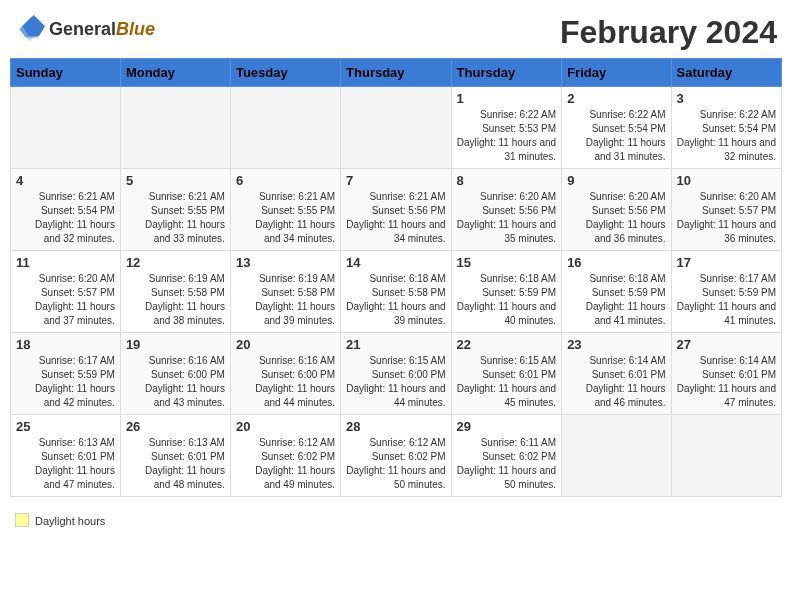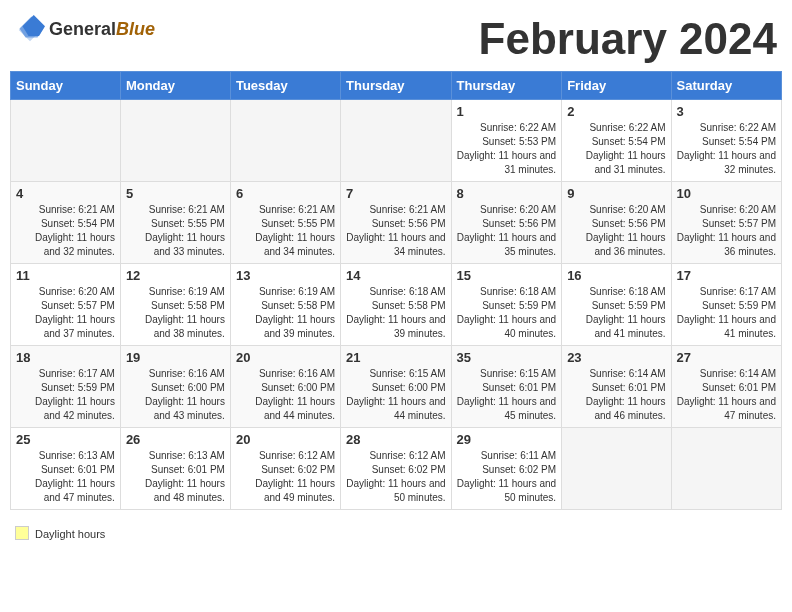--- a/index.html
+++ b/index.html
@@ -46,7 +46,7 @@
       text-align: right;
     }
     .month-title {
-      font-size: 44px;
+      font-size: 32px;
       font-weight: bold;
       color: #333;
       line-height: 1.1;

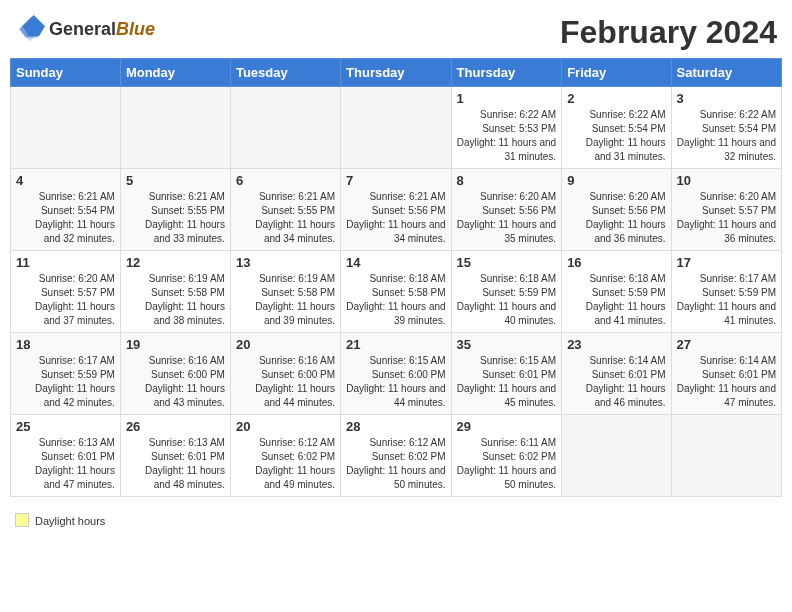--- a/index.html
+++ b/index.html
@@ -62,7 +62,7 @@
     }
     .calendar th {
       background-color: #3a7bd5;
-      color: #ffffff;
+      color: #000000;
       font-size: 13px;
       font-weight: bold;
       padding: 6px 5px;

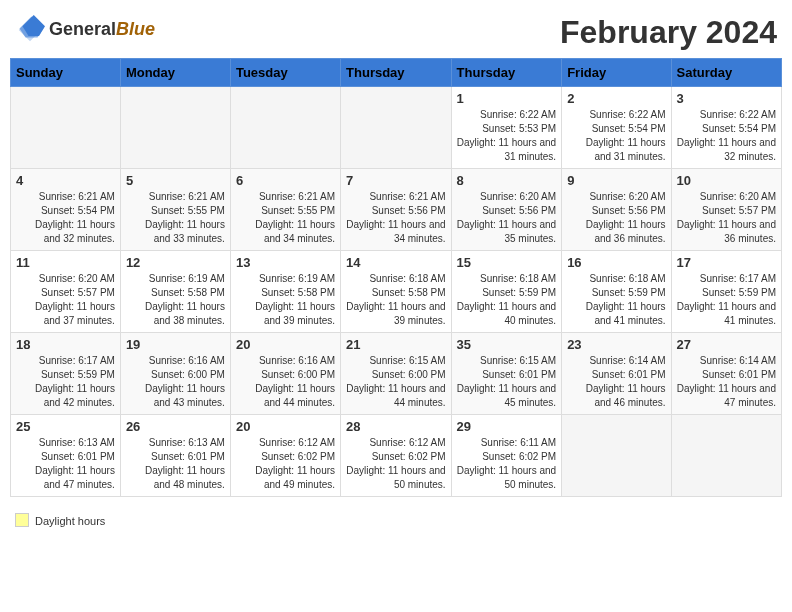--- a/index.html
+++ b/index.html
@@ -245,7 +245,7 @@
           <div class="day-info">Sunrise: 6:15 AM<br>Sunset: 6:00 PM<br>Daylight: 11 hours and 44 minutes.</div>
         </td>
         <td>
-          <span class="day-number">35</span>
+          <span class="day-number">22</span>
           <div class="day-info">Sunrise: 6:15 AM<br>Sunset: 6:01 PM<br>Daylight: 11 hours and 45 minutes.</div>
         </td>
         <td>

